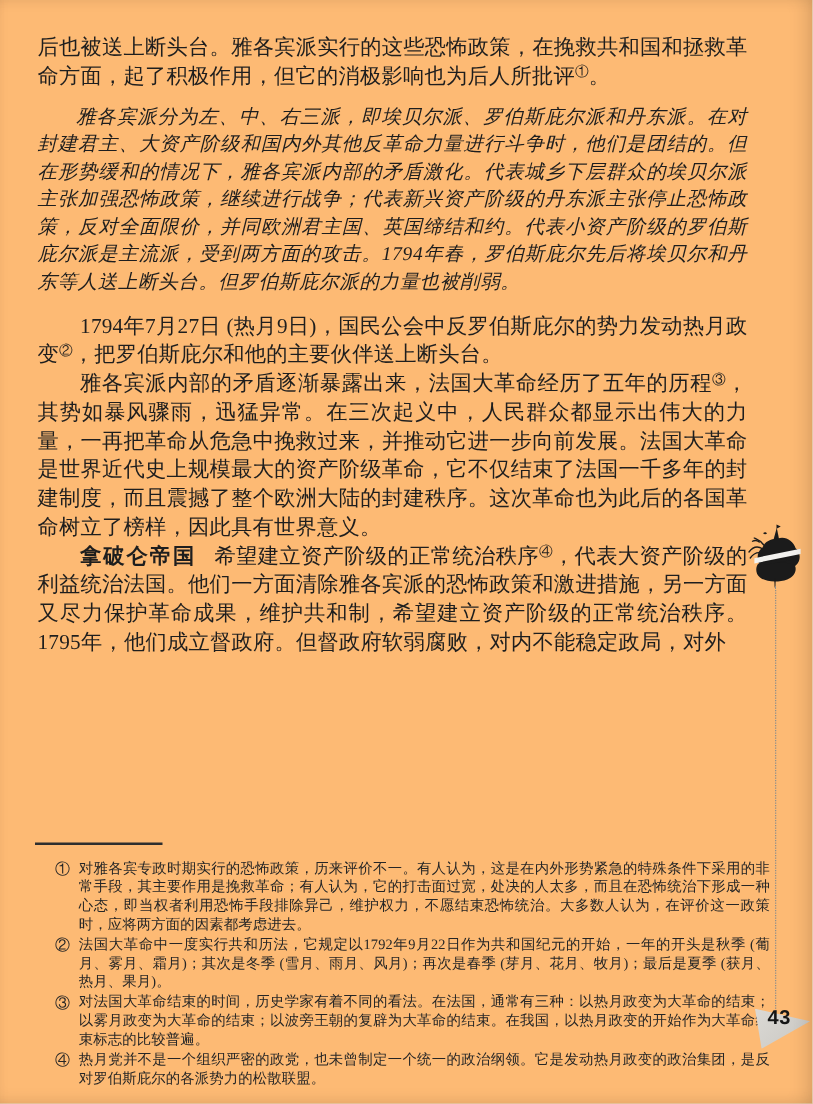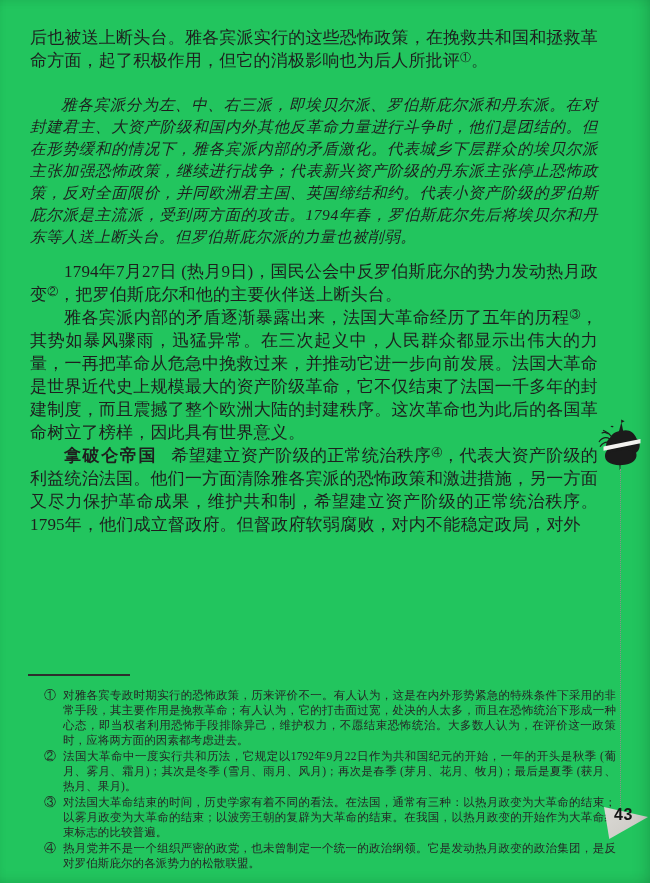--- a/index.html
+++ b/index.html
@@ -7,7 +7,7 @@
     position:relative;
     width:650px;height:883px;
     margin:0 auto;
-    background:#22c55e;
+    background:#fdba74;
     overflow:hidden;
     font-family:"Liberation Serif","DejaVu Serif",serif;
     color:#1e1e1e;

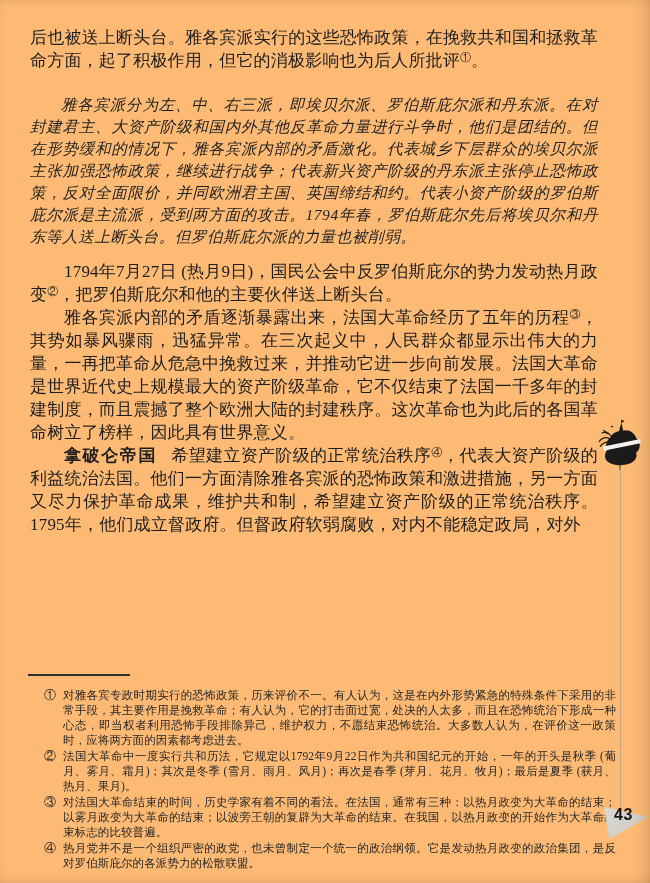--- a/index.html
+++ b/index.html
@@ -28,7 +28,7 @@
     letter-spacing:.2px;
   }
   .indent{text-indent:2em;}
-  .reading{margin:22px 0 12px 0;}
+  .reading{margin:11px 0 12px 0;}
   p.kai{
     margin:0;
     font-size:15.5px;line-height:22px;

